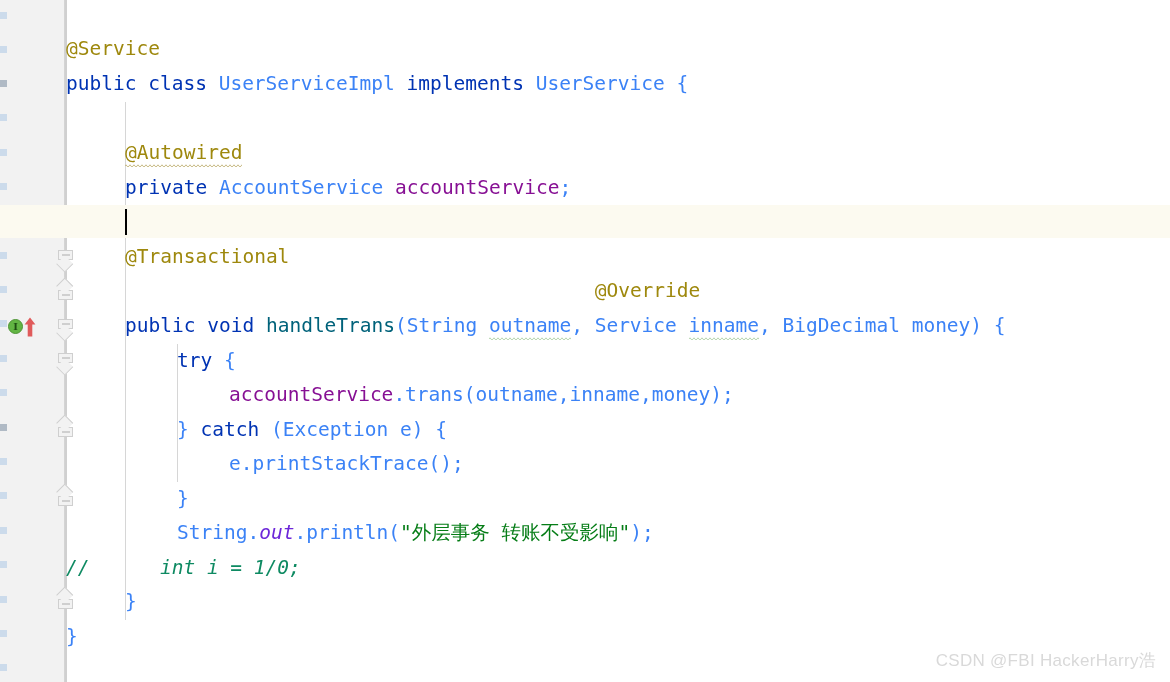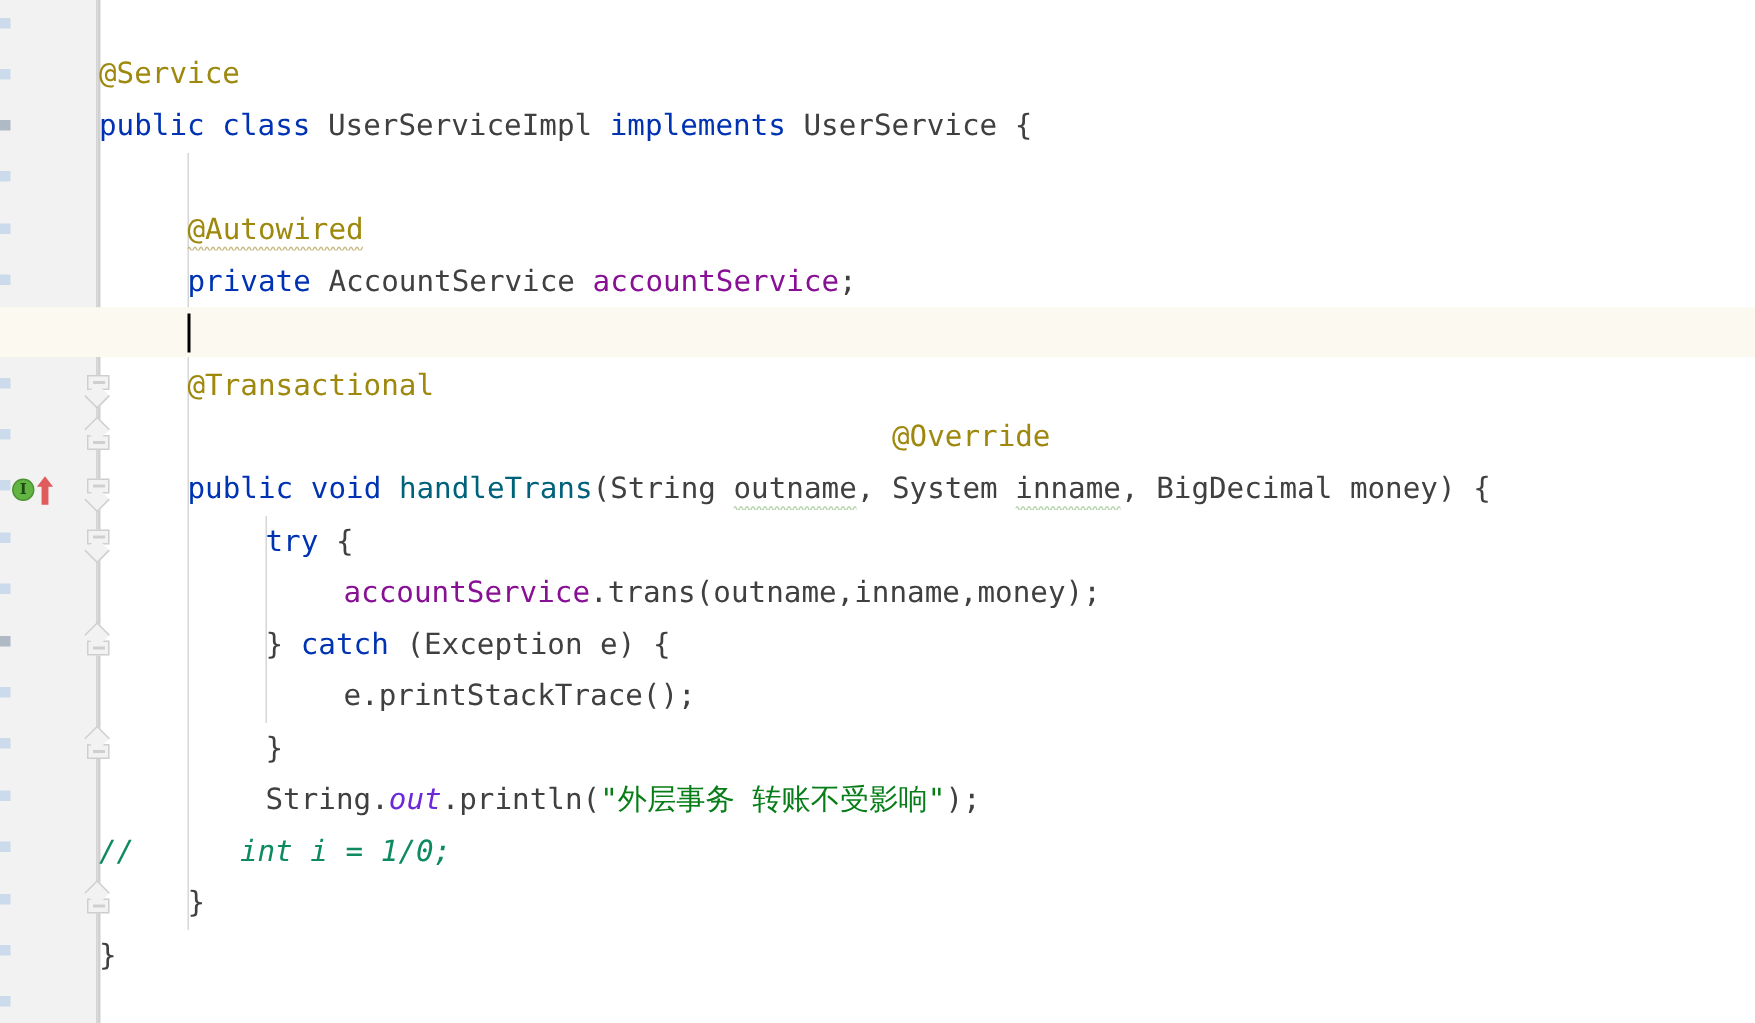--- a/index.html
+++ b/index.html
@@ -95,7 +95,7 @@
   .mdecl{color:#00627a;}
   .cmt{color:#0e8a62;font-style:italic;}
   .stat{color:#6d28d9;font-style:italic;}
-  .plain{color:#404040;}
+  .plain{color:#3b82f6;}
   .wavy{
     position:absolute;left:0;bottom:4px;height:4px;width:100%;
   }

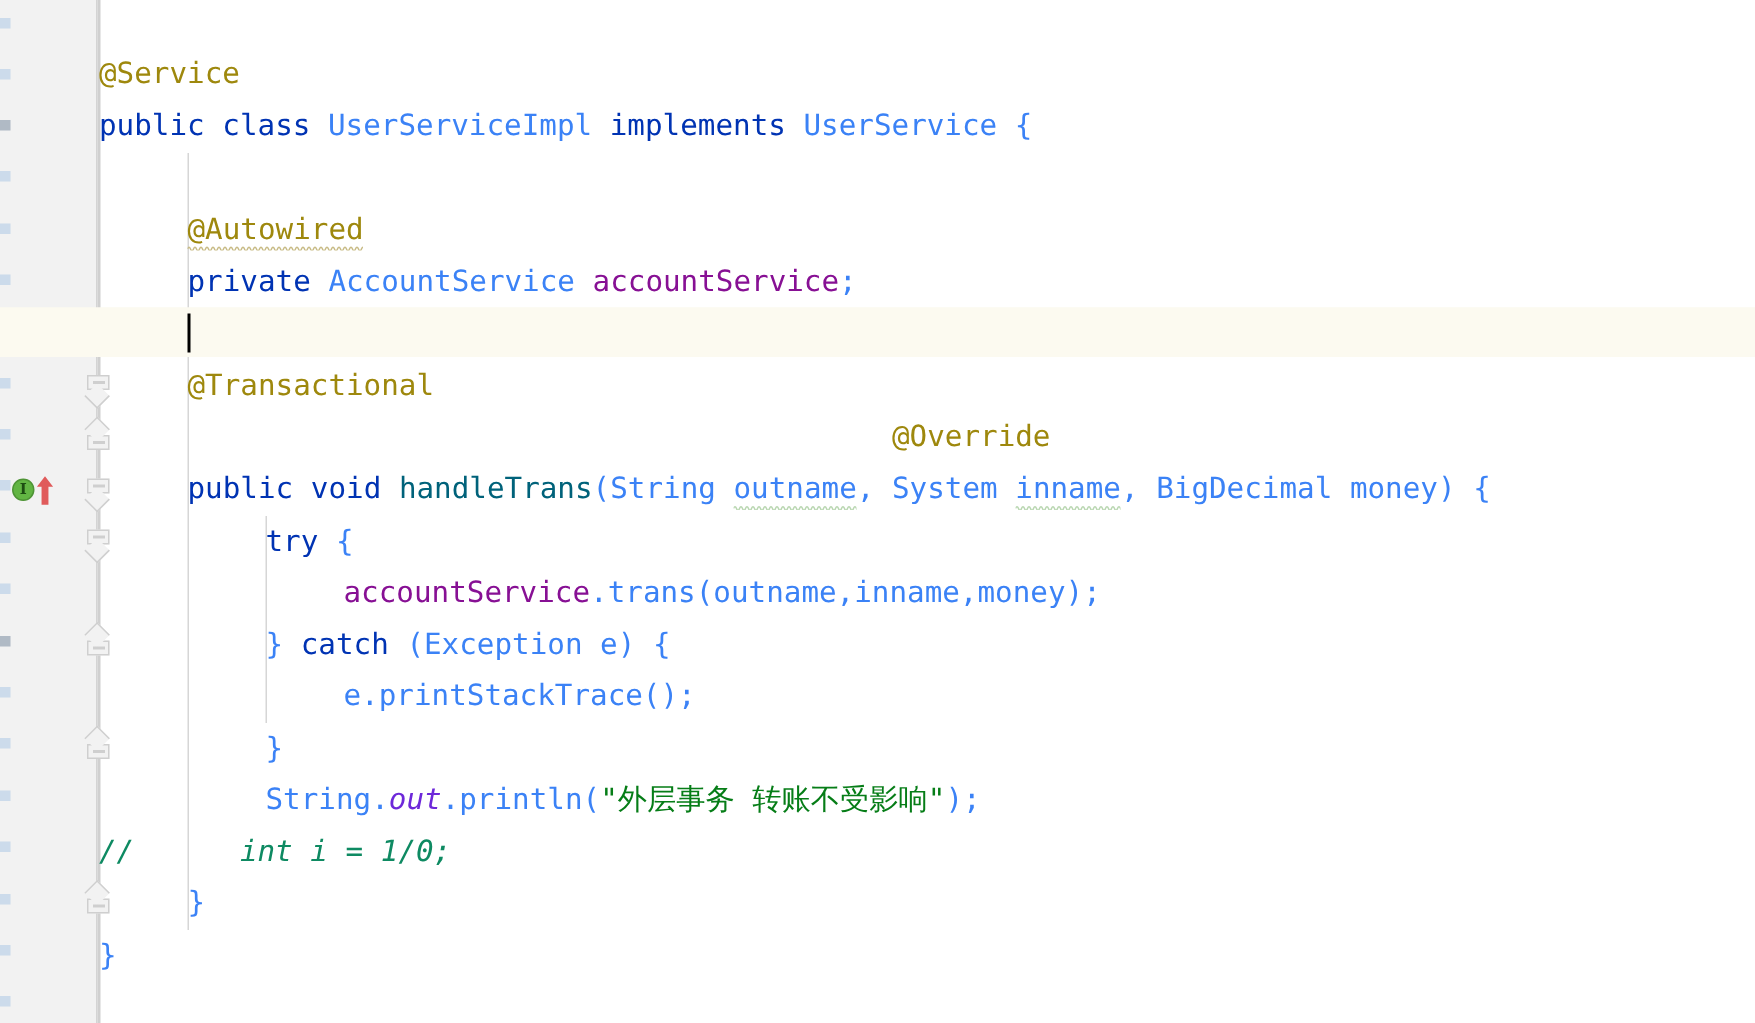--- a/index.html
+++ b/index.html
@@ -206,7 +206,7 @@
         <div class="line" style="top: 274px; text-align: center;"><span style="display: inline-block; width: 59px;"></span><span class="txt ann">@Override</span></div>
         <div class="line" style="top: 309px;"><span style="display: inline-block; width: 59px;"></span><span class="txt kw">public</span><span class="txt plain"> </span><span class="txt kw">void</span><span class="txt plain"> </span><span class="txt mdecl">handleTrans</span><span class="txt plain">(String </span><span class="txt plain">outname<svg class="wavy" viewBox="0 0 82.04 4" preserveAspectRatio="none" style="width: 82.04px;">
               <path d="M0 3 q1 -2.4 2 0 q1 2.4 2 0 q1 -2.4 2 0 q1 2.4 2 0 q1 -2.4 2 0 q1 2.4 2 0 q1 -2.4 2 0 q1 2.4 2 0 q1 -2.4 2 0 q1 2.4 2 0 q1 -2.4 2 0 q1 2.4 2 0 q1 -2.4 2 0 q1 2.4 2 0 q1 -2.4 2 0 q1 2.4 2 0 q1 -2.4 2 0 q1 2.4 2 0 q1 -2.4 2 0 q1 2.4 2 0 q1 -2.4 2 0 q1 2.4 2 0 q1 -2.4 2 0 q1 2.4 2 0 q1 -2.4 2 0 q1 2.4 2 0 q1 -2.4 2 0 q1 2.4 2 0 q1 -2.4 2 0 q1 2.4 2 0 q1 -2.4 2 0 q1 2.4 2 0 q1 -2.4 2 0 q1 2.4 2 0 q1 -2.4 2 0 q1 2.4 2 0 q1 -2.4 2 0 q1 2.4 2 0 q1 -2.4 2 0 q1 2.4 2 0 q1 -2.4 2 0 q1 2.4 2 0" fill="none" stroke="#b8d6b0" stroke-width="1"></path>
-            </svg></span><span class="txt plain">, System </span><span class="txt plain">inname<svg class="wavy" viewBox="0 0 70.32000000000001 4" preserveAspectRatio="none" style="width: 70.32px;">
+            </svg></span><span class="txt plain">, Service </span><span class="txt plain">inname<svg class="wavy" viewBox="0 0 70.32000000000001 4" preserveAspectRatio="none" style="width: 70.32px;">
               <path d="M0 3 q1 -2.4 2 0 q1 2.4 2 0 q1 -2.4 2 0 q1 2.4 2 0 q1 -2.4 2 0 q1 2.4 2 0 q1 -2.4 2 0 q1 2.4 2 0 q1 -2.4 2 0 q1 2.4 2 0 q1 -2.4 2 0 q1 2.4 2 0 q1 -2.4 2 0 q1 2.4 2 0 q1 -2.4 2 0 q1 2.4 2 0 q1 -2.4 2 0 q1 2.4 2 0 q1 -2.4 2 0 q1 2.4 2 0 q1 -2.4 2 0 q1 2.4 2 0 q1 -2.4 2 0 q1 2.4 2 0 q1 -2.4 2 0 q1 2.4 2 0 q1 -2.4 2 0 q1 2.4 2 0 q1 -2.4 2 0 q1 2.4 2 0 q1 -2.4 2 0 q1 2.4 2 0 q1 -2.4 2 0 q1 2.4 2 0 q1 -2.4 2 0 q1 2.4 2 0" fill="none" stroke="#b8d6b0" stroke-width="1"></path>
             </svg></span><span class="txt plain">, BigDecimal money) {</span></div>
         <div class="line" style="top: 344px;"><span style="display: inline-block; width: 111px;"></span><span class="txt kw">try</span><span class="txt plain"> {</span></div>

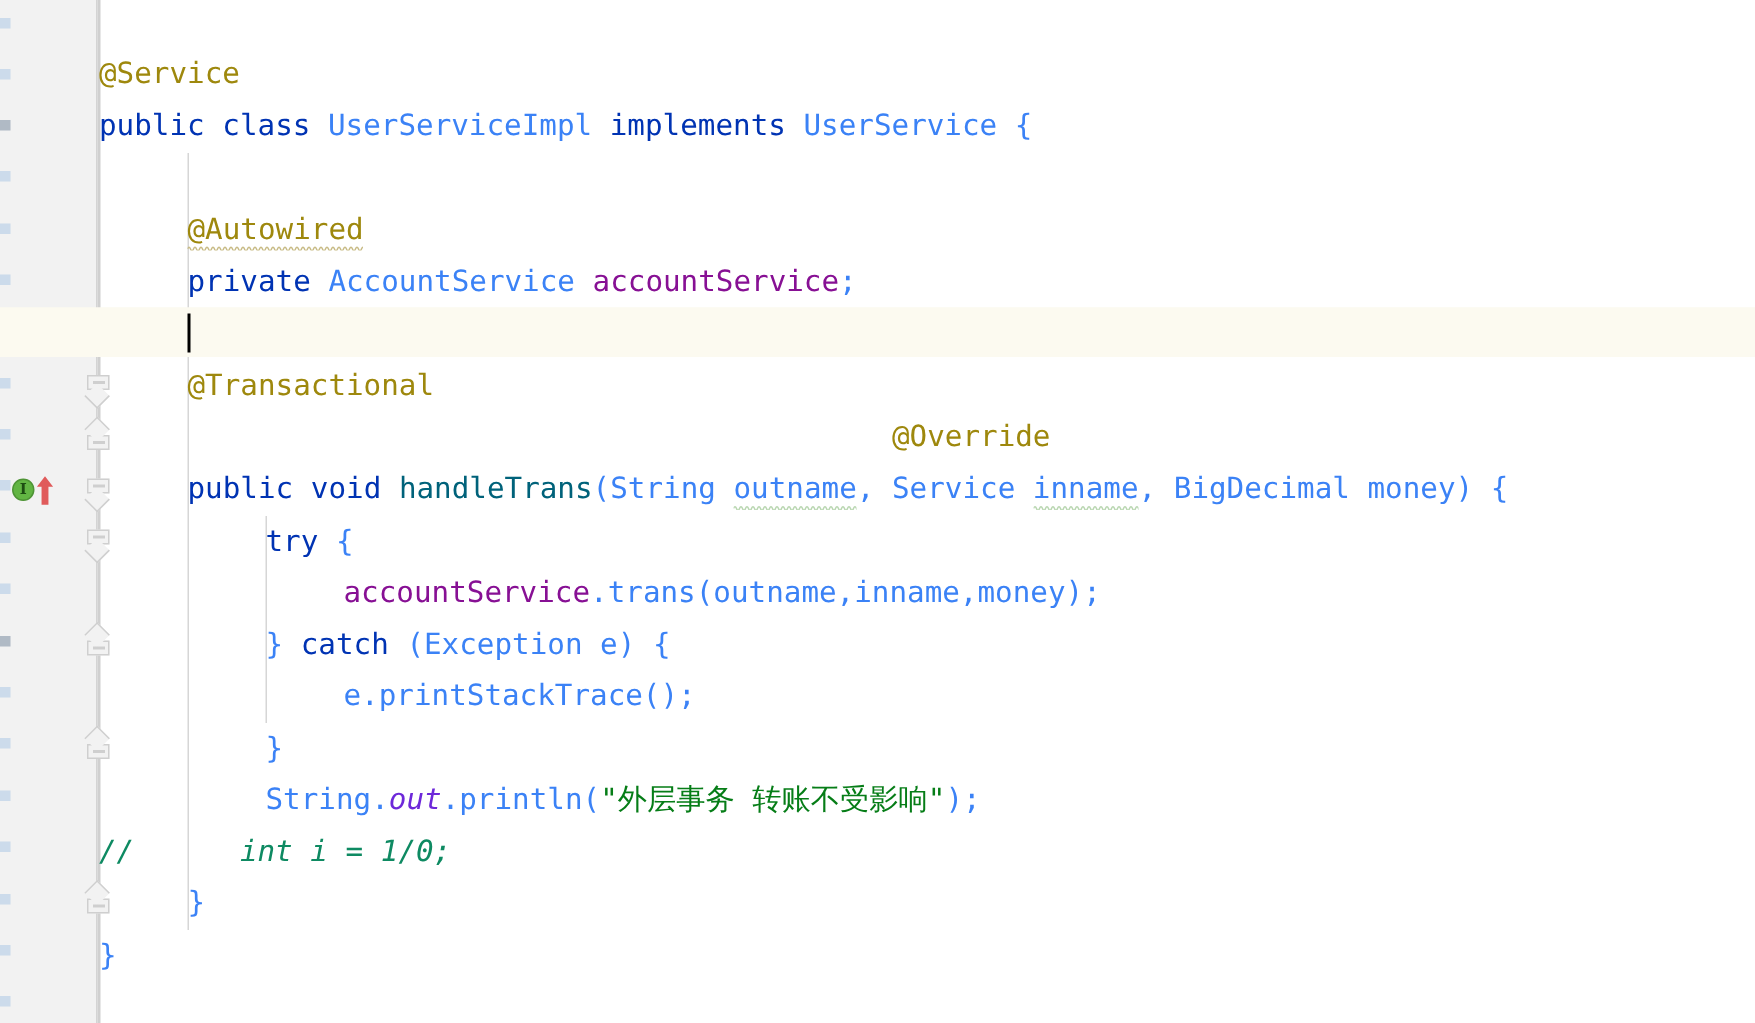--- a/index.html
+++ b/index.html
@@ -222,6 +222,7 @@
     <div class="caret" id="caret" style="left: 59px; top: 209px; height: 26px; z-index: 5;"></div>
   </div>
 
+  <div class="watermark">CSDN @FBI HackerHarry浩</div>
 </div>
 
 </body></html>

